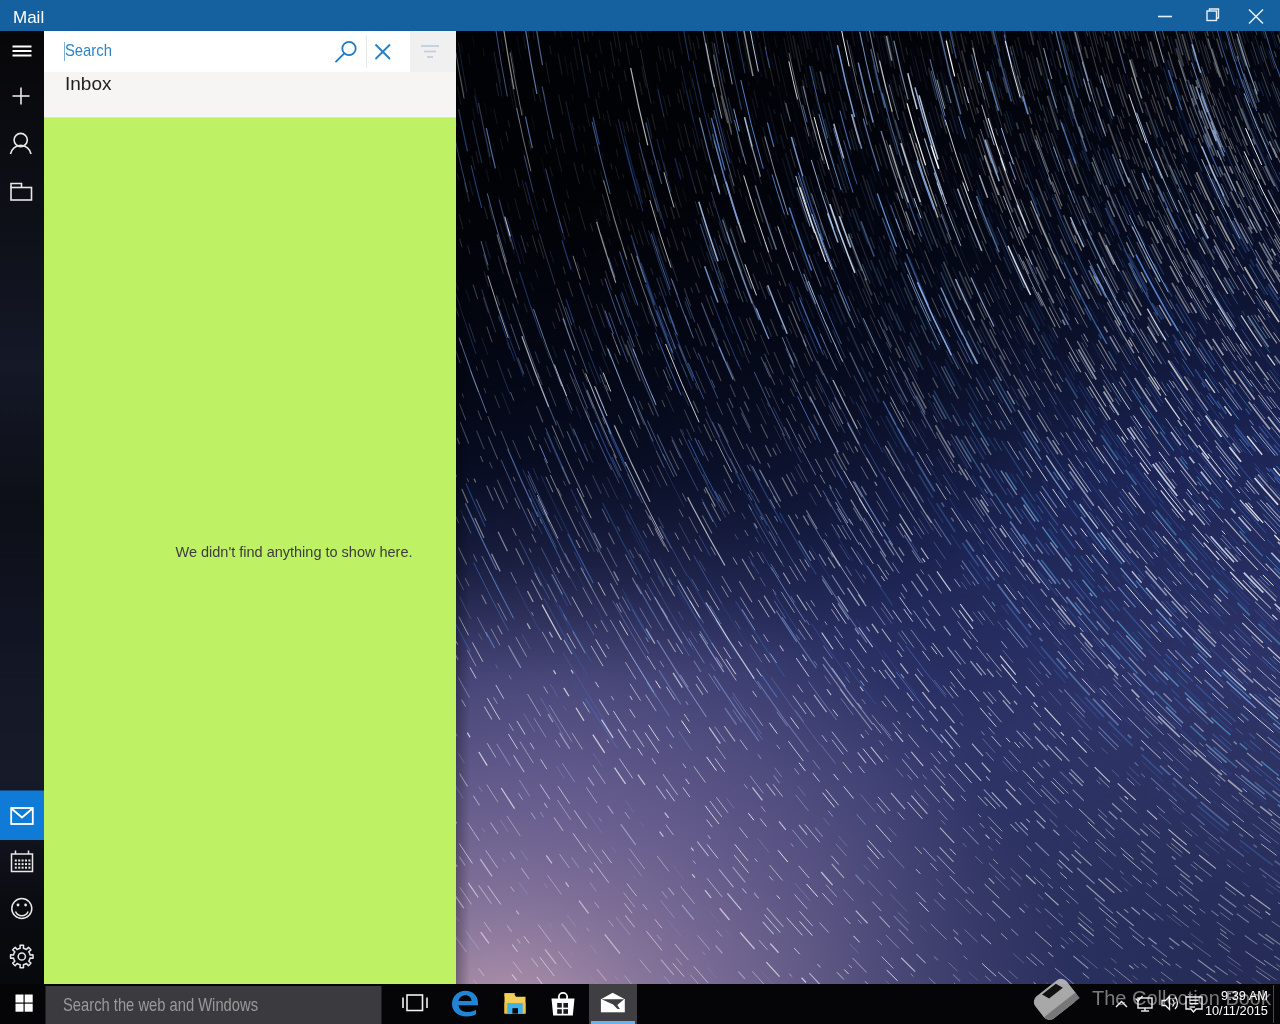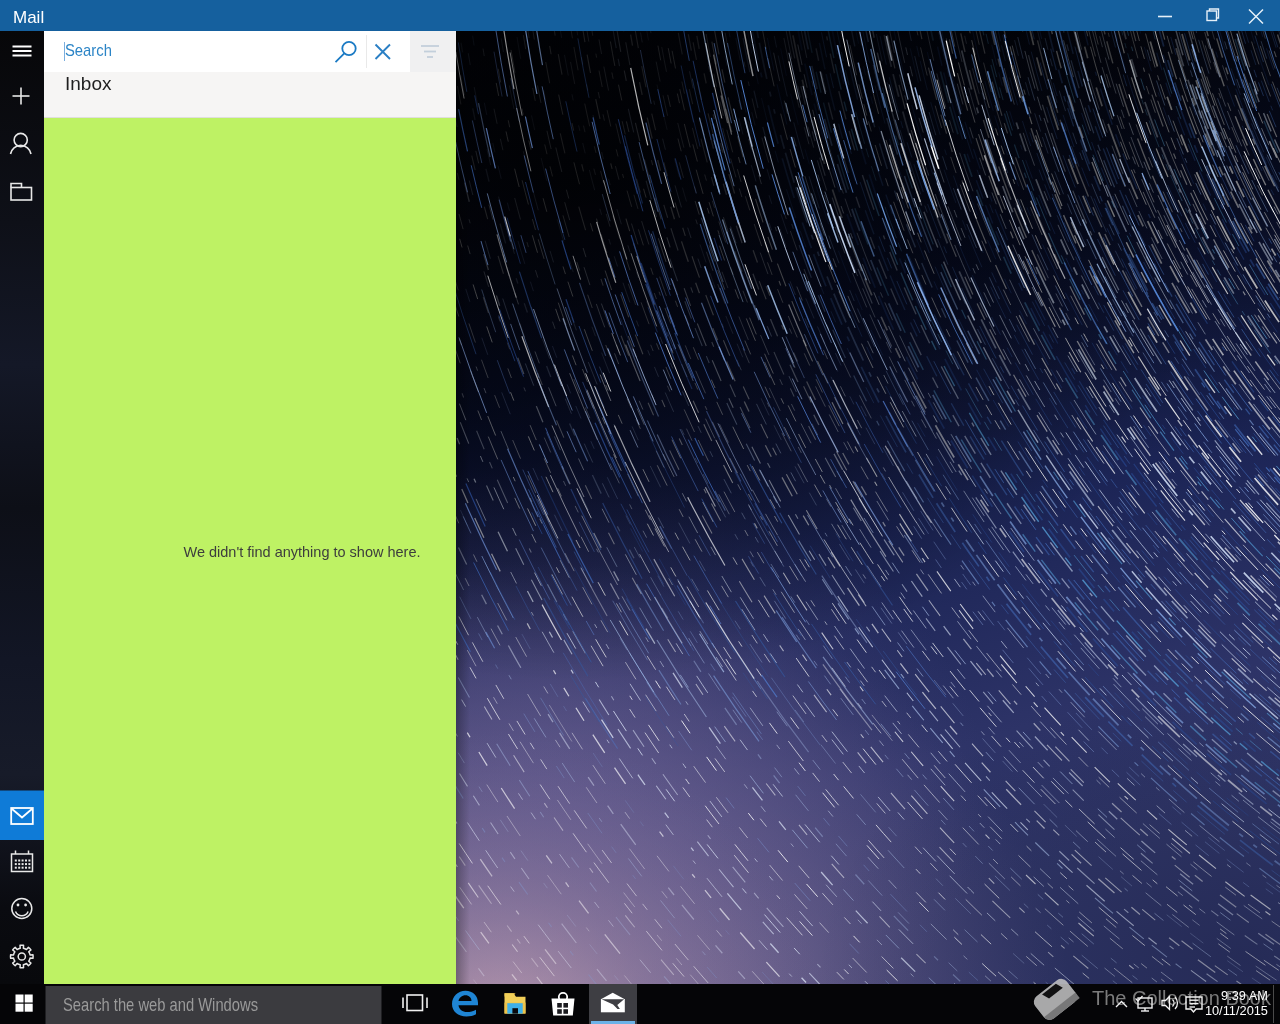--- a/index.html
+++ b/index.html
@@ -1027,7 +1027,7 @@
   <div class="abs" style="left:0; top:41px; width:412px; height:46px; background:#f6f5f4; border-bottom:1px solid #e0dedd;"></div>
   <div class="abs" style="left:21px; top:42px; font-size:19px; color:#1f1f1f;">Inbox</div>
 
-  <div class="abs" style="left:16px; top:513px; width:484px; text-align:center; font-size:14.5px; color:#3d3d3d;">We didn't find anything to show here.</div>
+  <div class="abs" style="left:8px; top:513px; width:484px; text-align:center; font-size:14.5px; color:#3d3d3d;">We didn't find anything to show here.</div>
 </div>
 
 <div class="abs" style="left:0; top:984px; width:1280px; height:40px; background:#050507;"></div>

